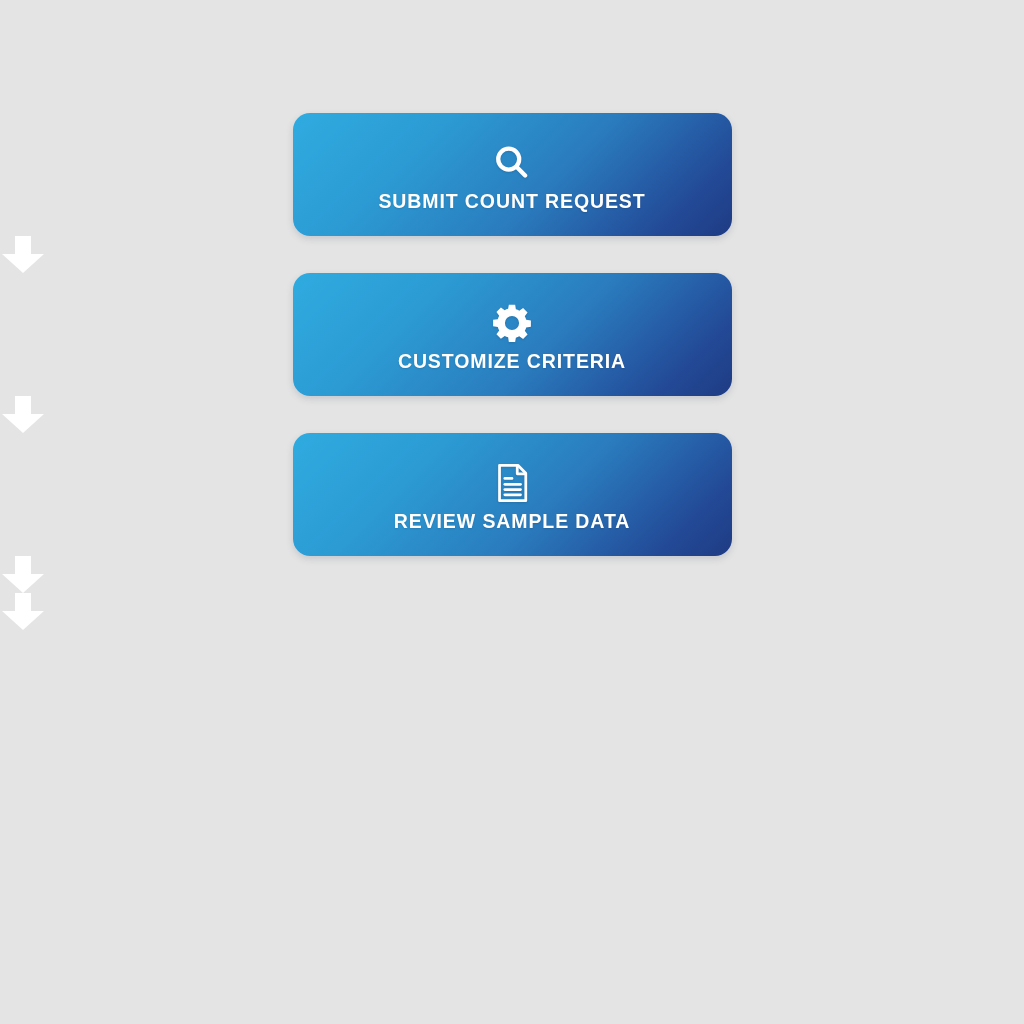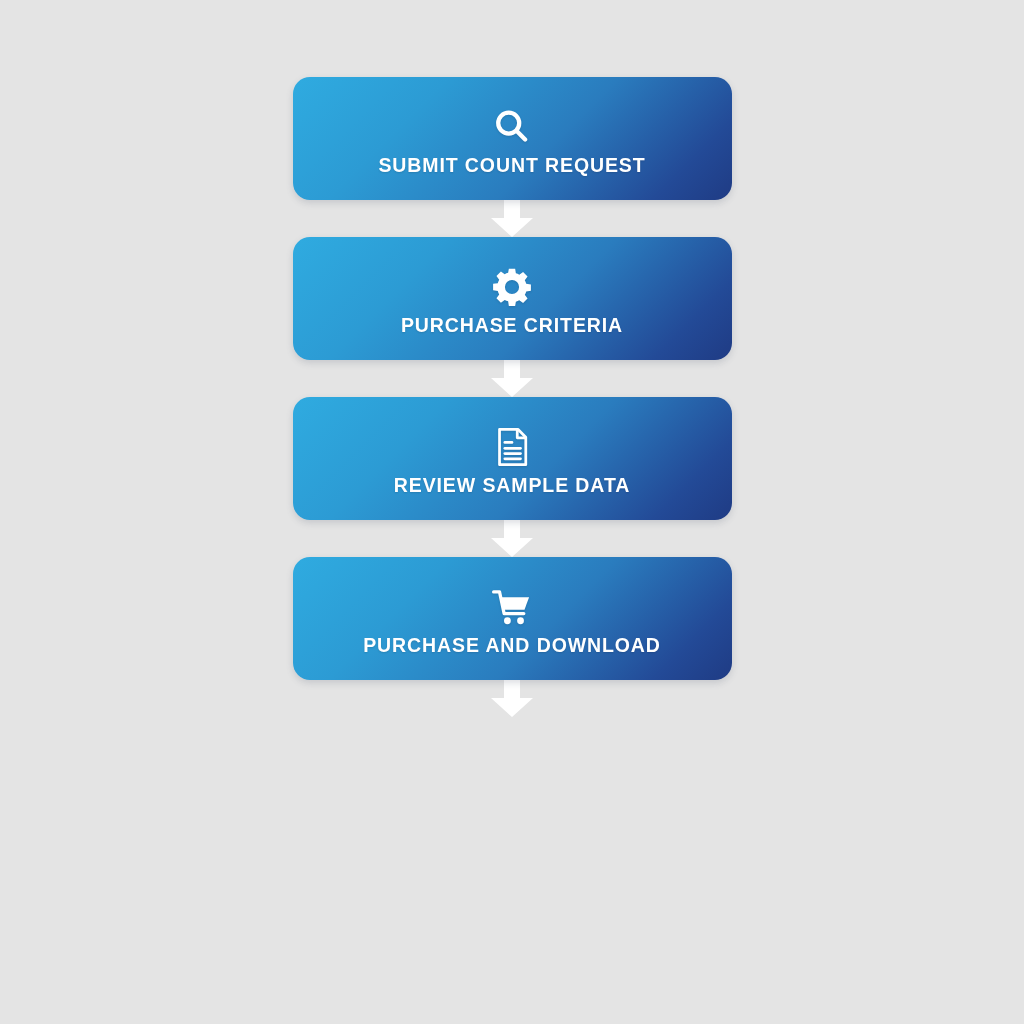--- a/index.html
+++ b/index.html
@@ -21,9 +21,8 @@
     box-sizing: border-box;
     display: flex;
     flex-direction: column;
-    align-items: center;
     justify-content: flex-start;
-    padding-top: 77px;
+    padding-top: 113px;
   }
 
   .step-wrap {

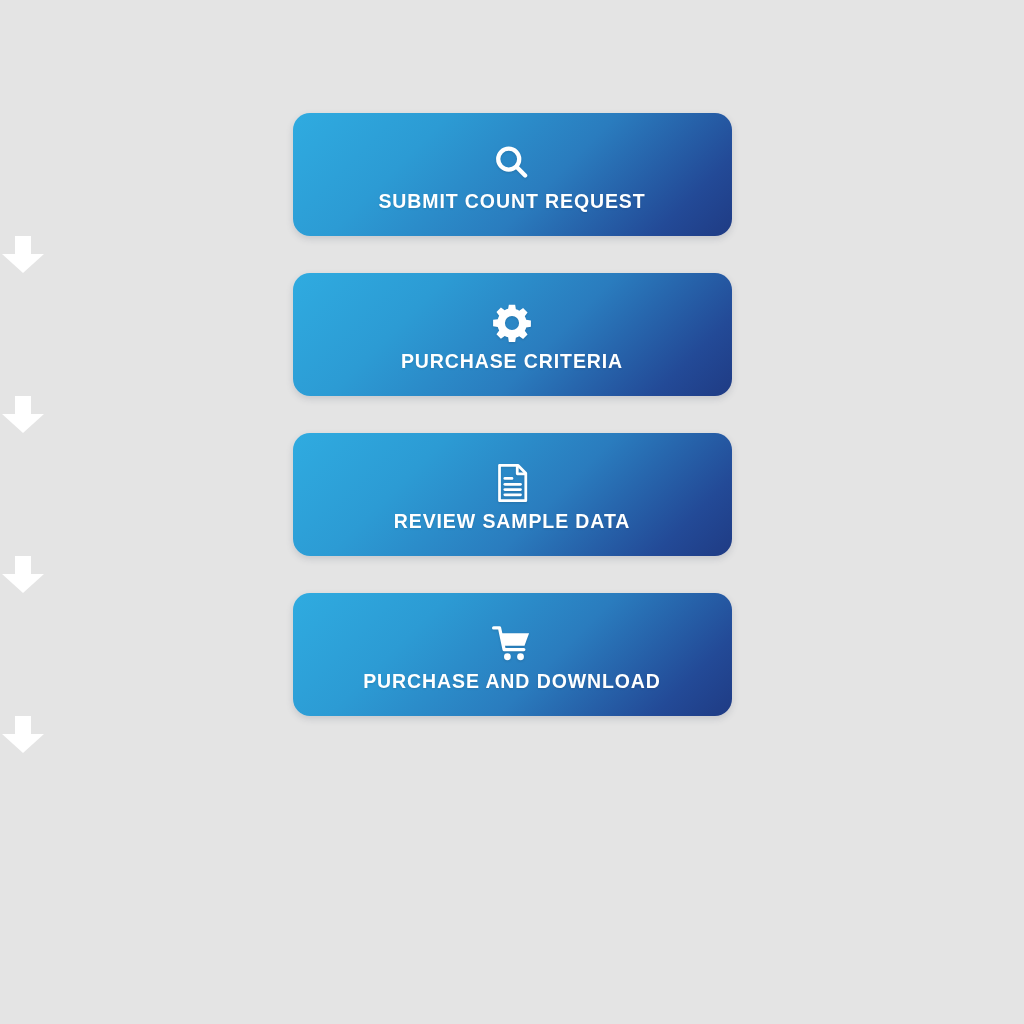--- a/index.html
+++ b/index.html
@@ -118,7 +118,7 @@
           <path fill="#ffffff" fill-rule="evenodd" d="M27.2 4 h9.6 l1.1 7.1 a21.5 21.5 0 0 1 5.2 2.2 l5.8-4.2 6.8 6.8 -4.2 5.8 a21.5 21.5 0 0 1 2.2 5.2 l7.1 1.1 v9.6 l-7.1 1.1 a21.5 21.5 0 0 1 -2.2 5.2 l4.2 5.8 -6.8 6.8 -5.8-4.2 a21.5 21.5 0 0 1 -5.2 2.2 L36.8 61 h-9.6 l-1.1-7.1 a21.5 21.5 0 0 1 -5.2-2.2 l-5.8 4.2 -6.8-6.8 4.2-5.8 a21.5 21.5 0 0 1 -2.2-5.2 L3.2 36.8 v-9.6 l7.1-1.1 a21.5 21.5 0 0 1 2.2-5.2 L8.3 15.1 l6.8-6.8 5.8 4.2 a21.5 21.5 0 0 1 5.2-2.2 Z M32 21.2 a10.8 10.8 0 1 0 0 21.6 a10.8 10.8 0 0 0 0-21.6 Z"></path>
         </svg>
       </div>
-      <div class="step-label">PURCHASE CRITERIA</div>
+      <div class="step-label">CUSTOMIZE CRITERIA</div>
     </div>
   </div>
 

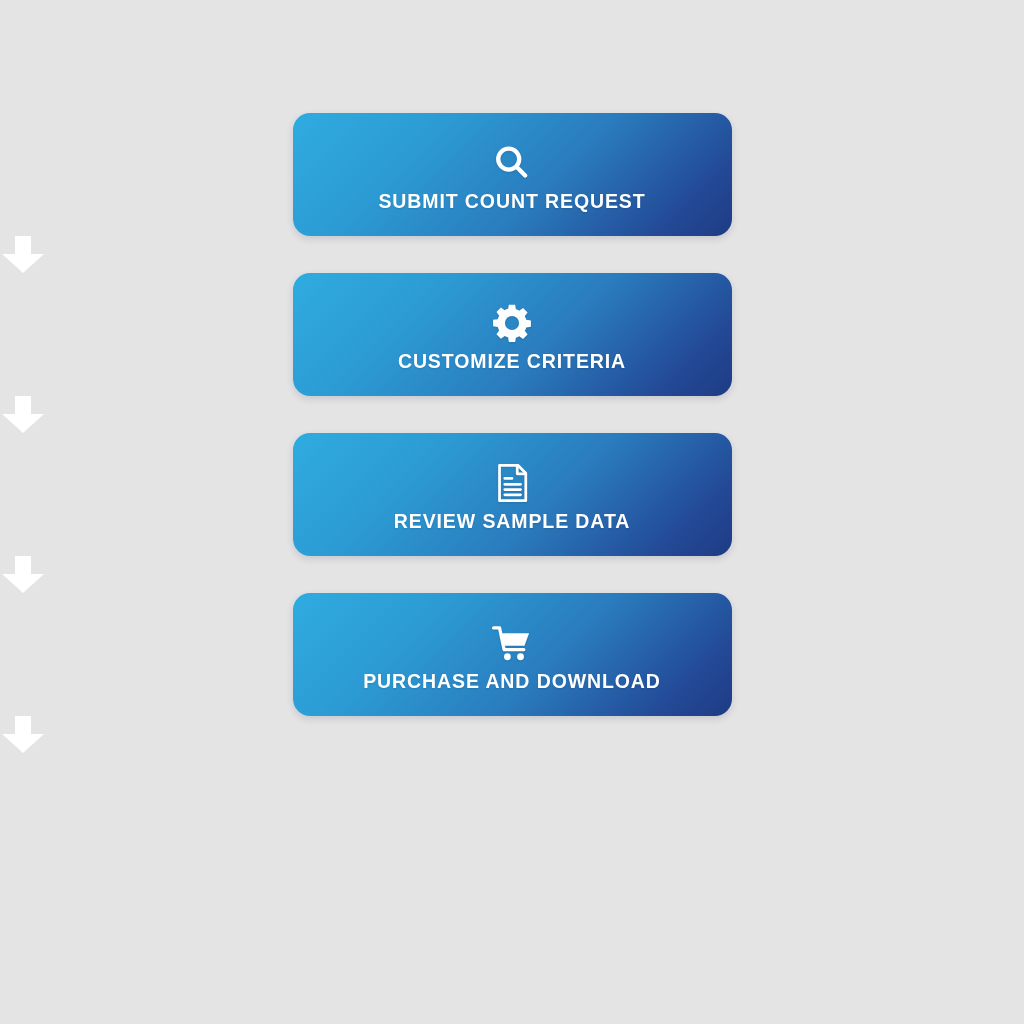--- a/index.html
+++ b/index.html
@@ -152,19 +152,6 @@
     </svg>
   </div>
 
-  <div class="step-wrap">
-    <div class="step-box">
-      <div class="step-icon">
-        <svg viewBox="0 0 64 64" aria-hidden="true">
-          <path d="M4 9 H13 L20 42 H50" fill="none" stroke="#ffffff" stroke-width="5" stroke-linecap="round" stroke-linejoin="round"></path>
-          <path d="M15.5 17 H58 L51 36 H19.5 Z" fill="#ffffff"></path>
-          <circle cx="25" cy="53" r="5.2" fill="#ffffff"></circle>
-          <circle cx="45" cy="53" r="5.2" fill="#ffffff"></circle>
-        </svg>
-      </div>
-      <div class="step-label">PURCHASE AND DOWNLOAD</div>
-    </div>
-  </div>
 
   <div class="connector">
     <svg viewBox="0 0 46 37" aria-hidden="true">

